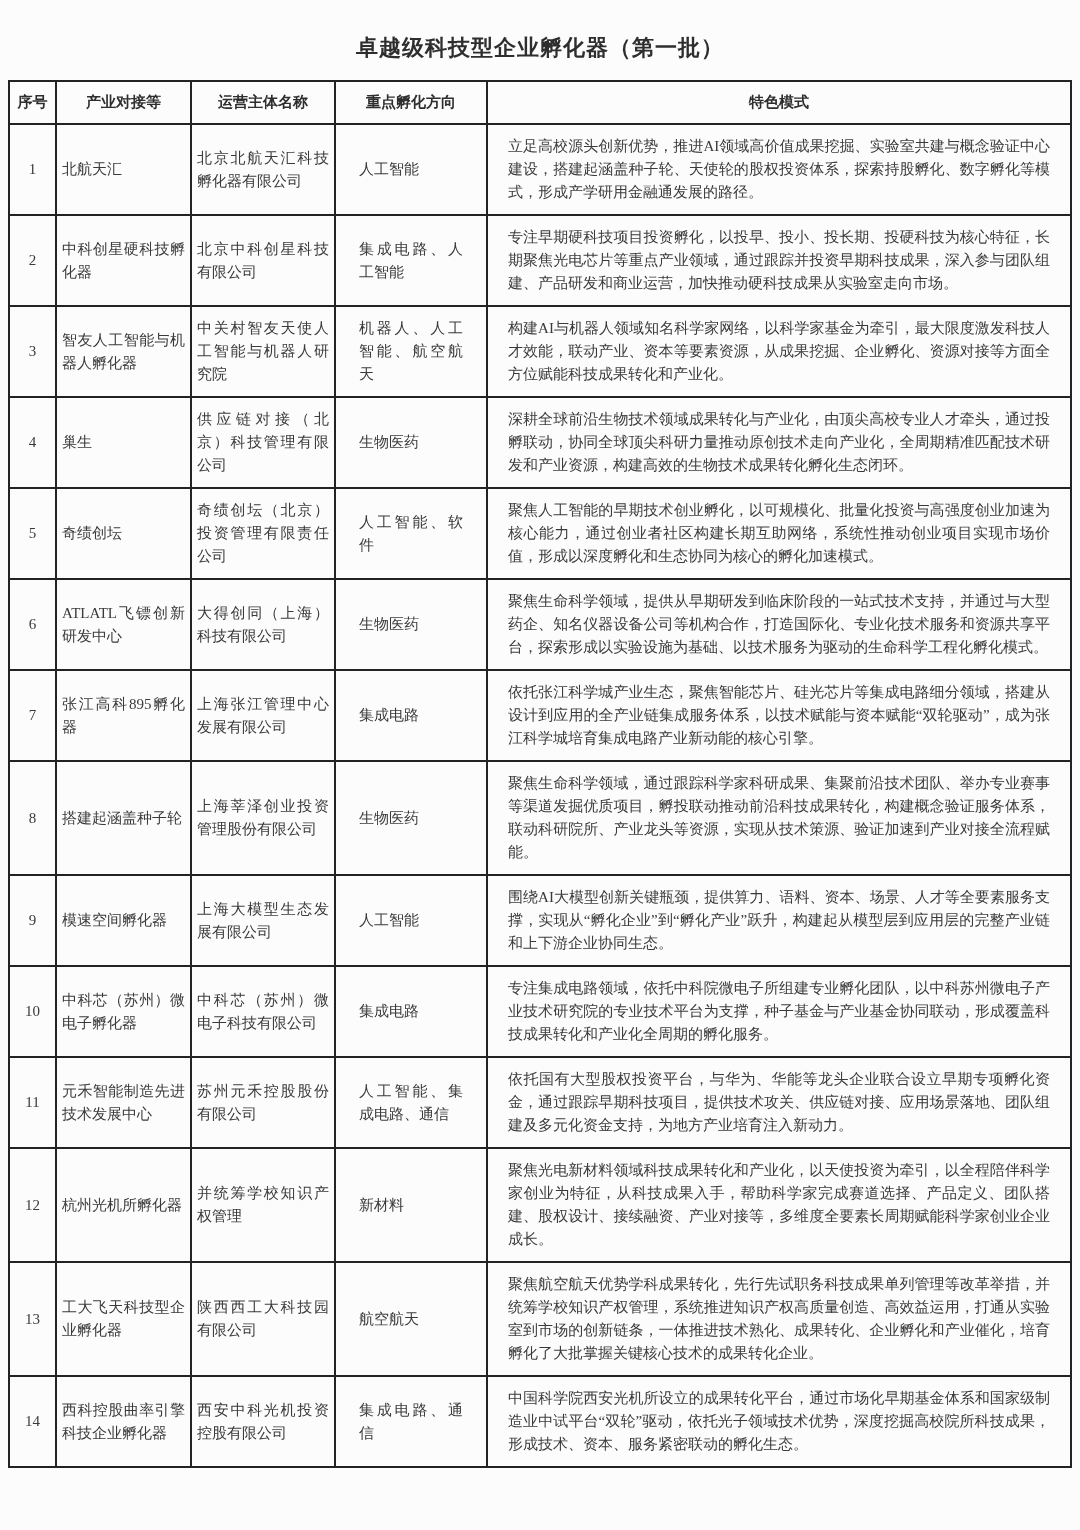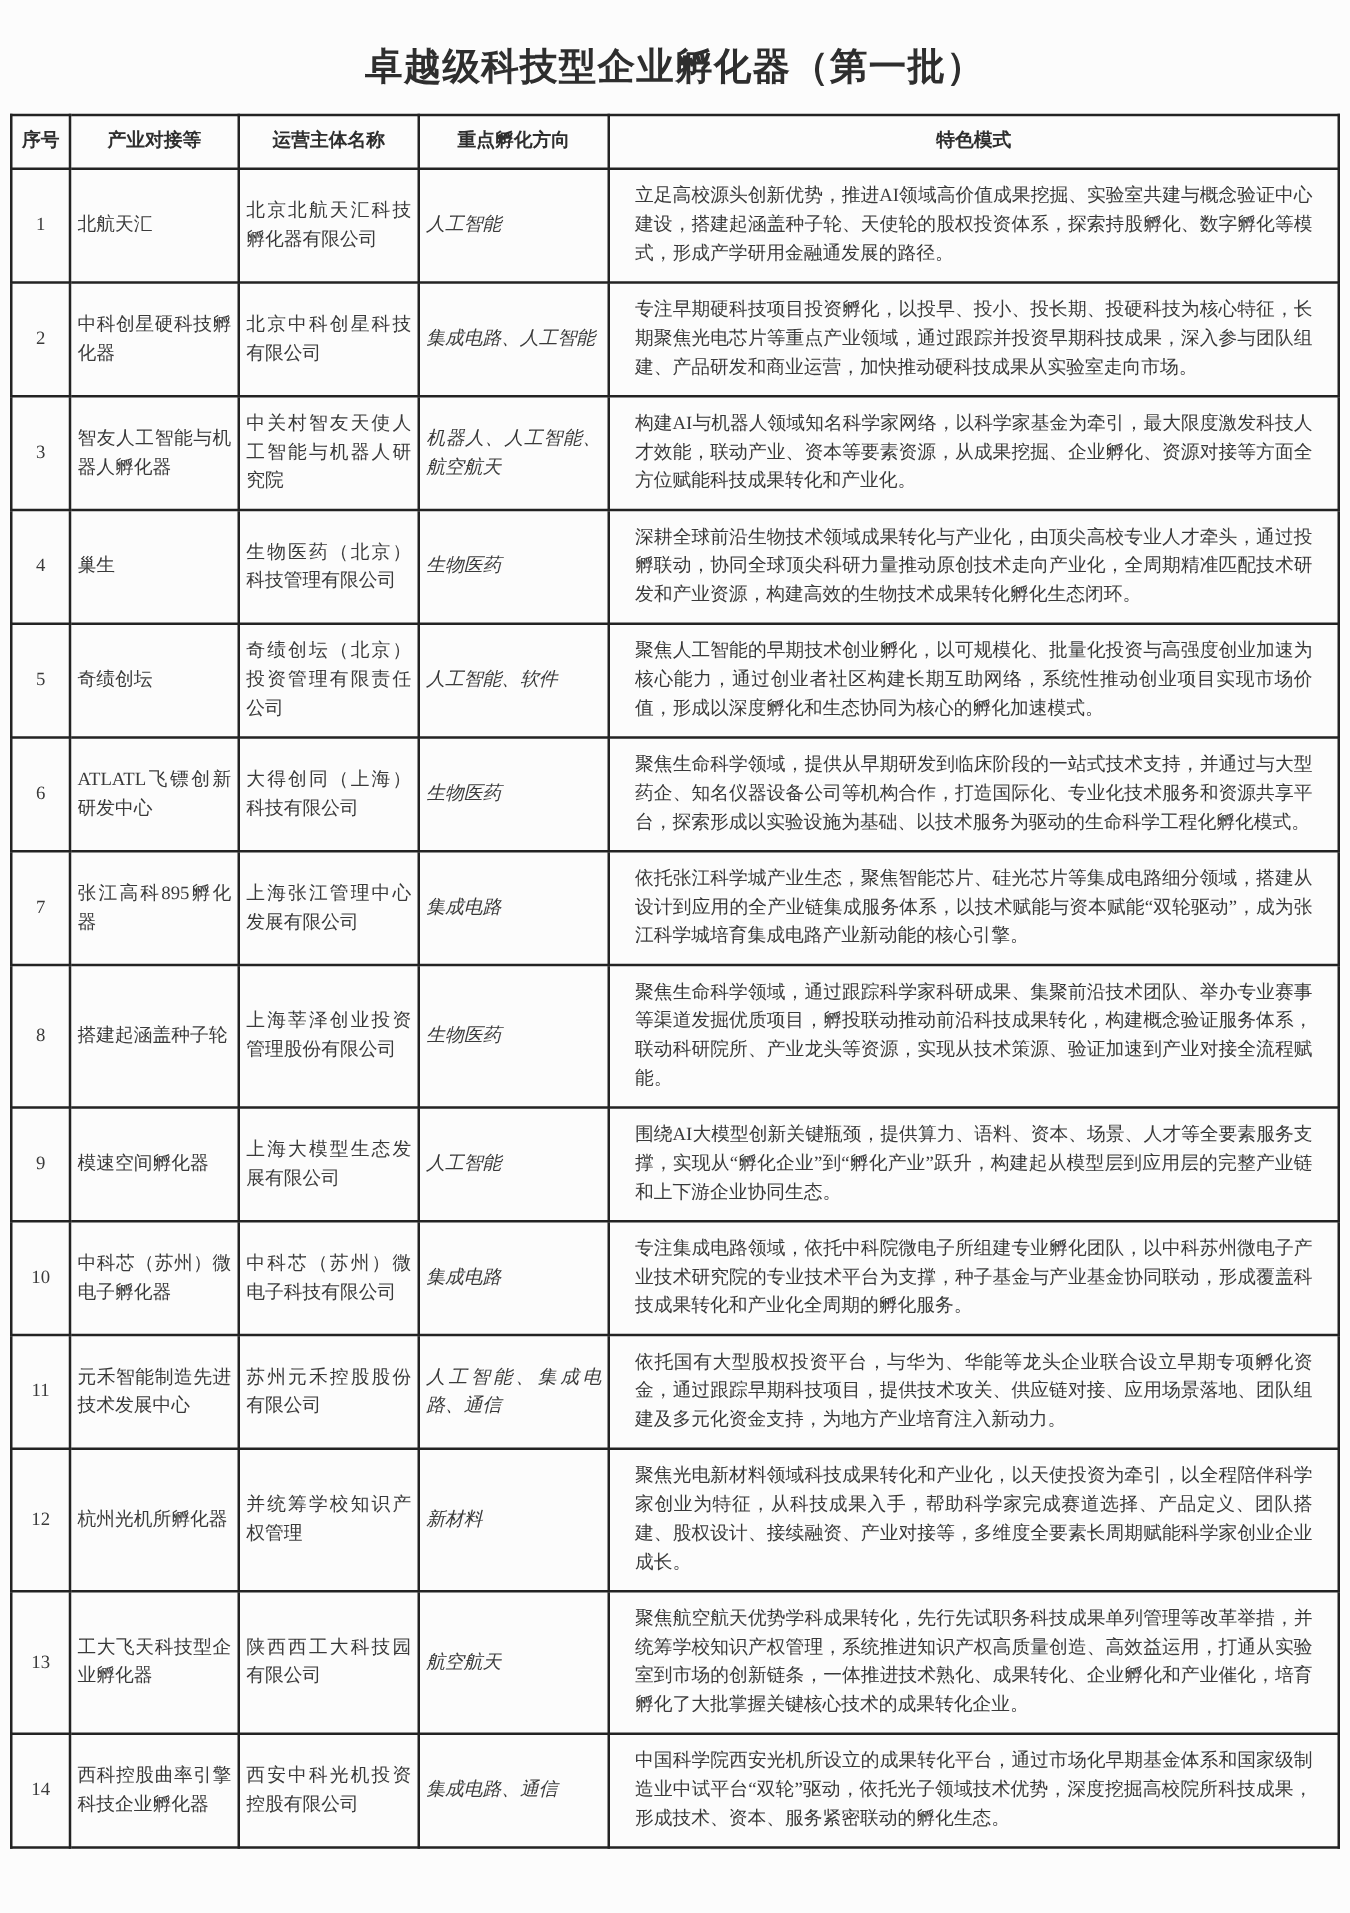--- a/index.html
+++ b/index.html
@@ -18,7 +18,7 @@
   }
   .doc-title {
     text-align: center;
-    font-size: 30px;
+    font-size: 22px;
     font-weight: bold;
     color: #2e2e2e;
     margin: 0 0 17px 0;

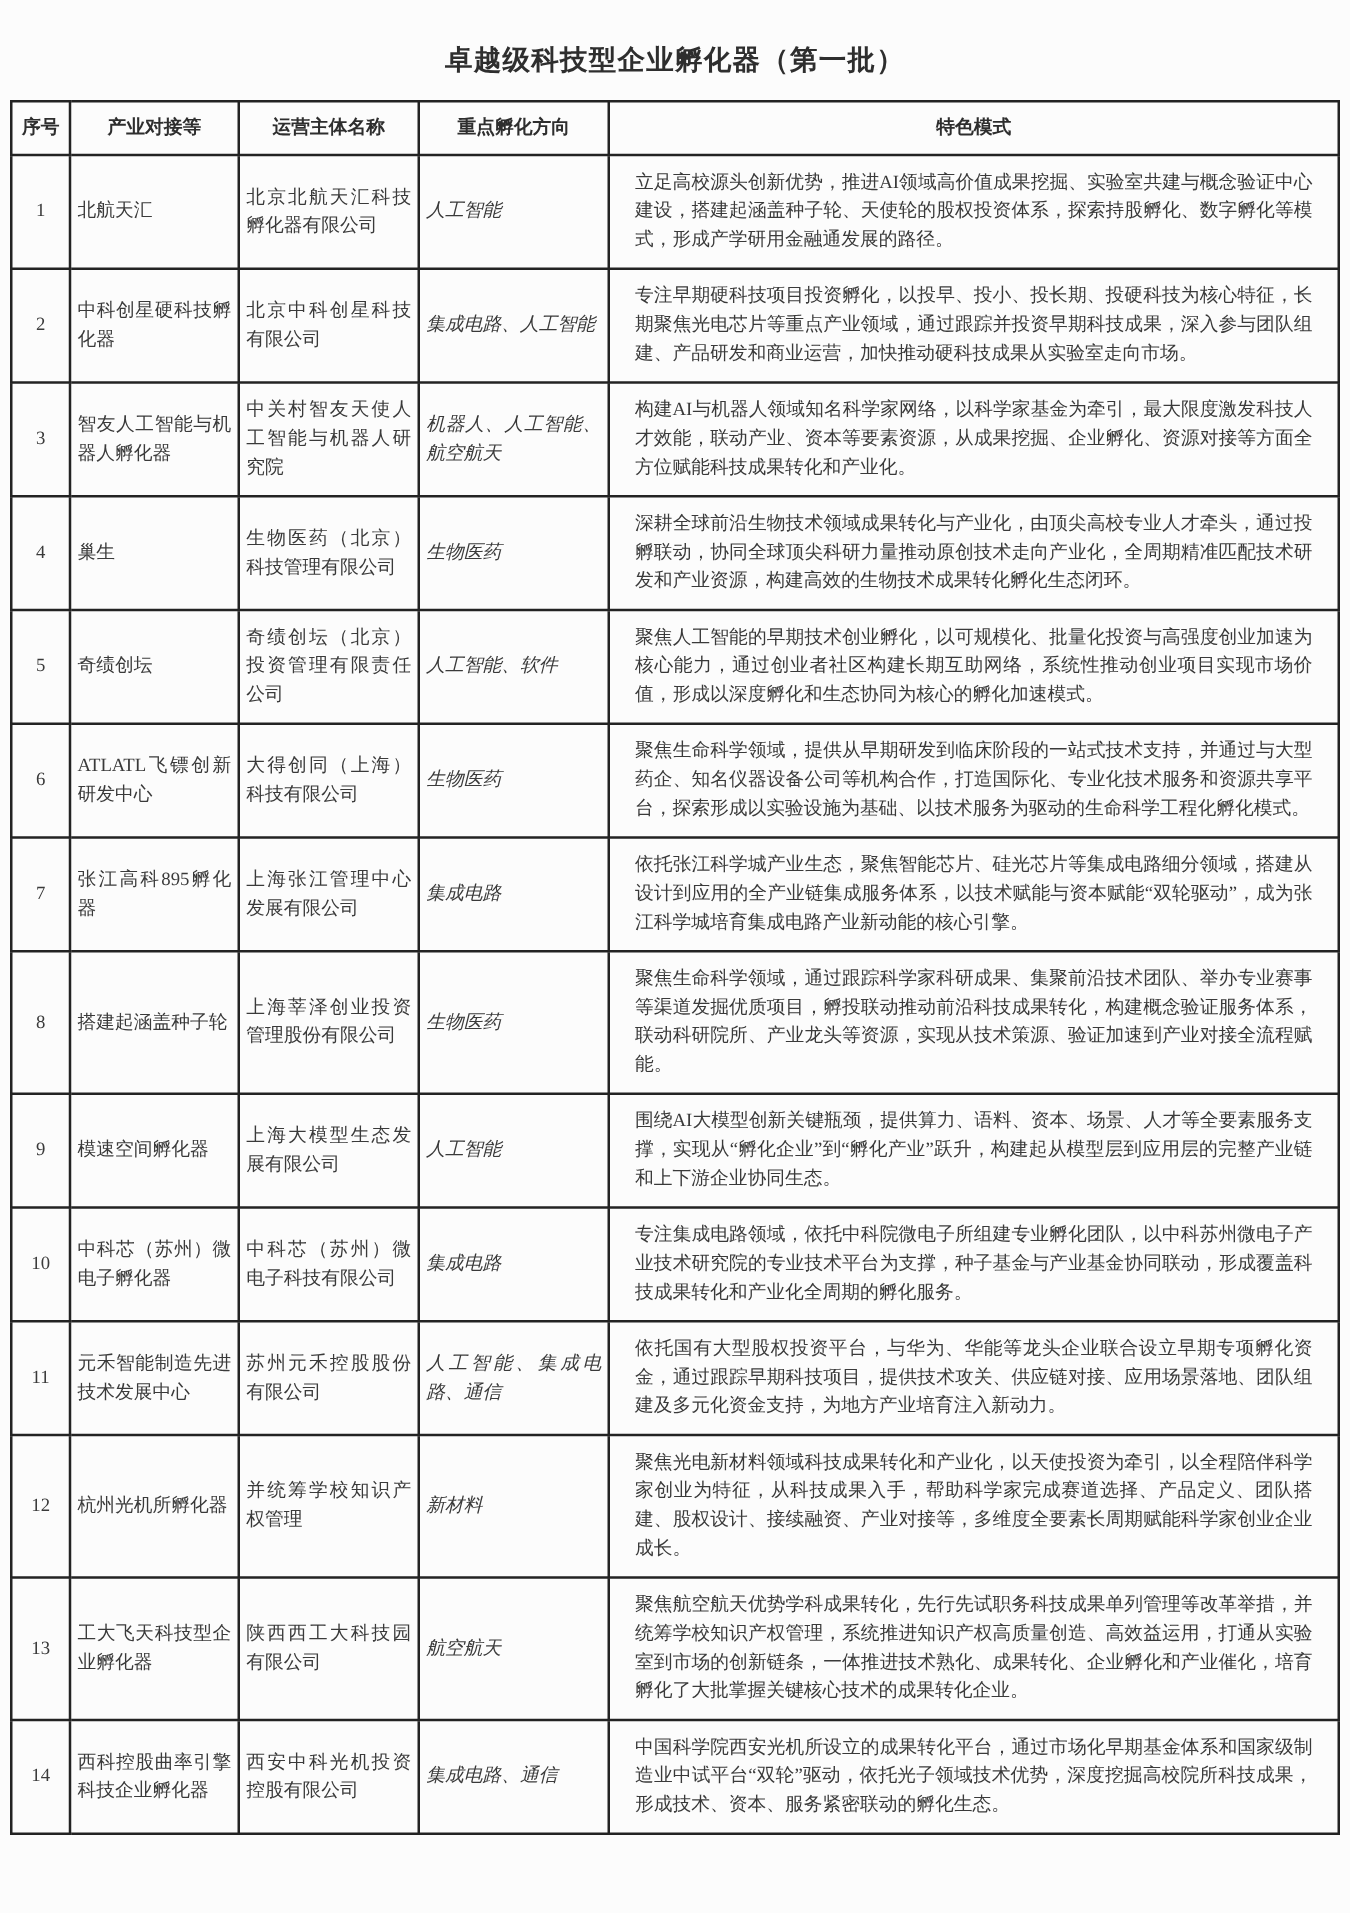--- a/index.html
+++ b/index.html
@@ -63,8 +63,7 @@
   td.direction {
     text-align: justify;
     text-justify: inter-character;
-    padding: 10px 5px;
-    font-style: italic;
+    padding: 10px 23px;
   }
   td.mode {
     text-align: justify;

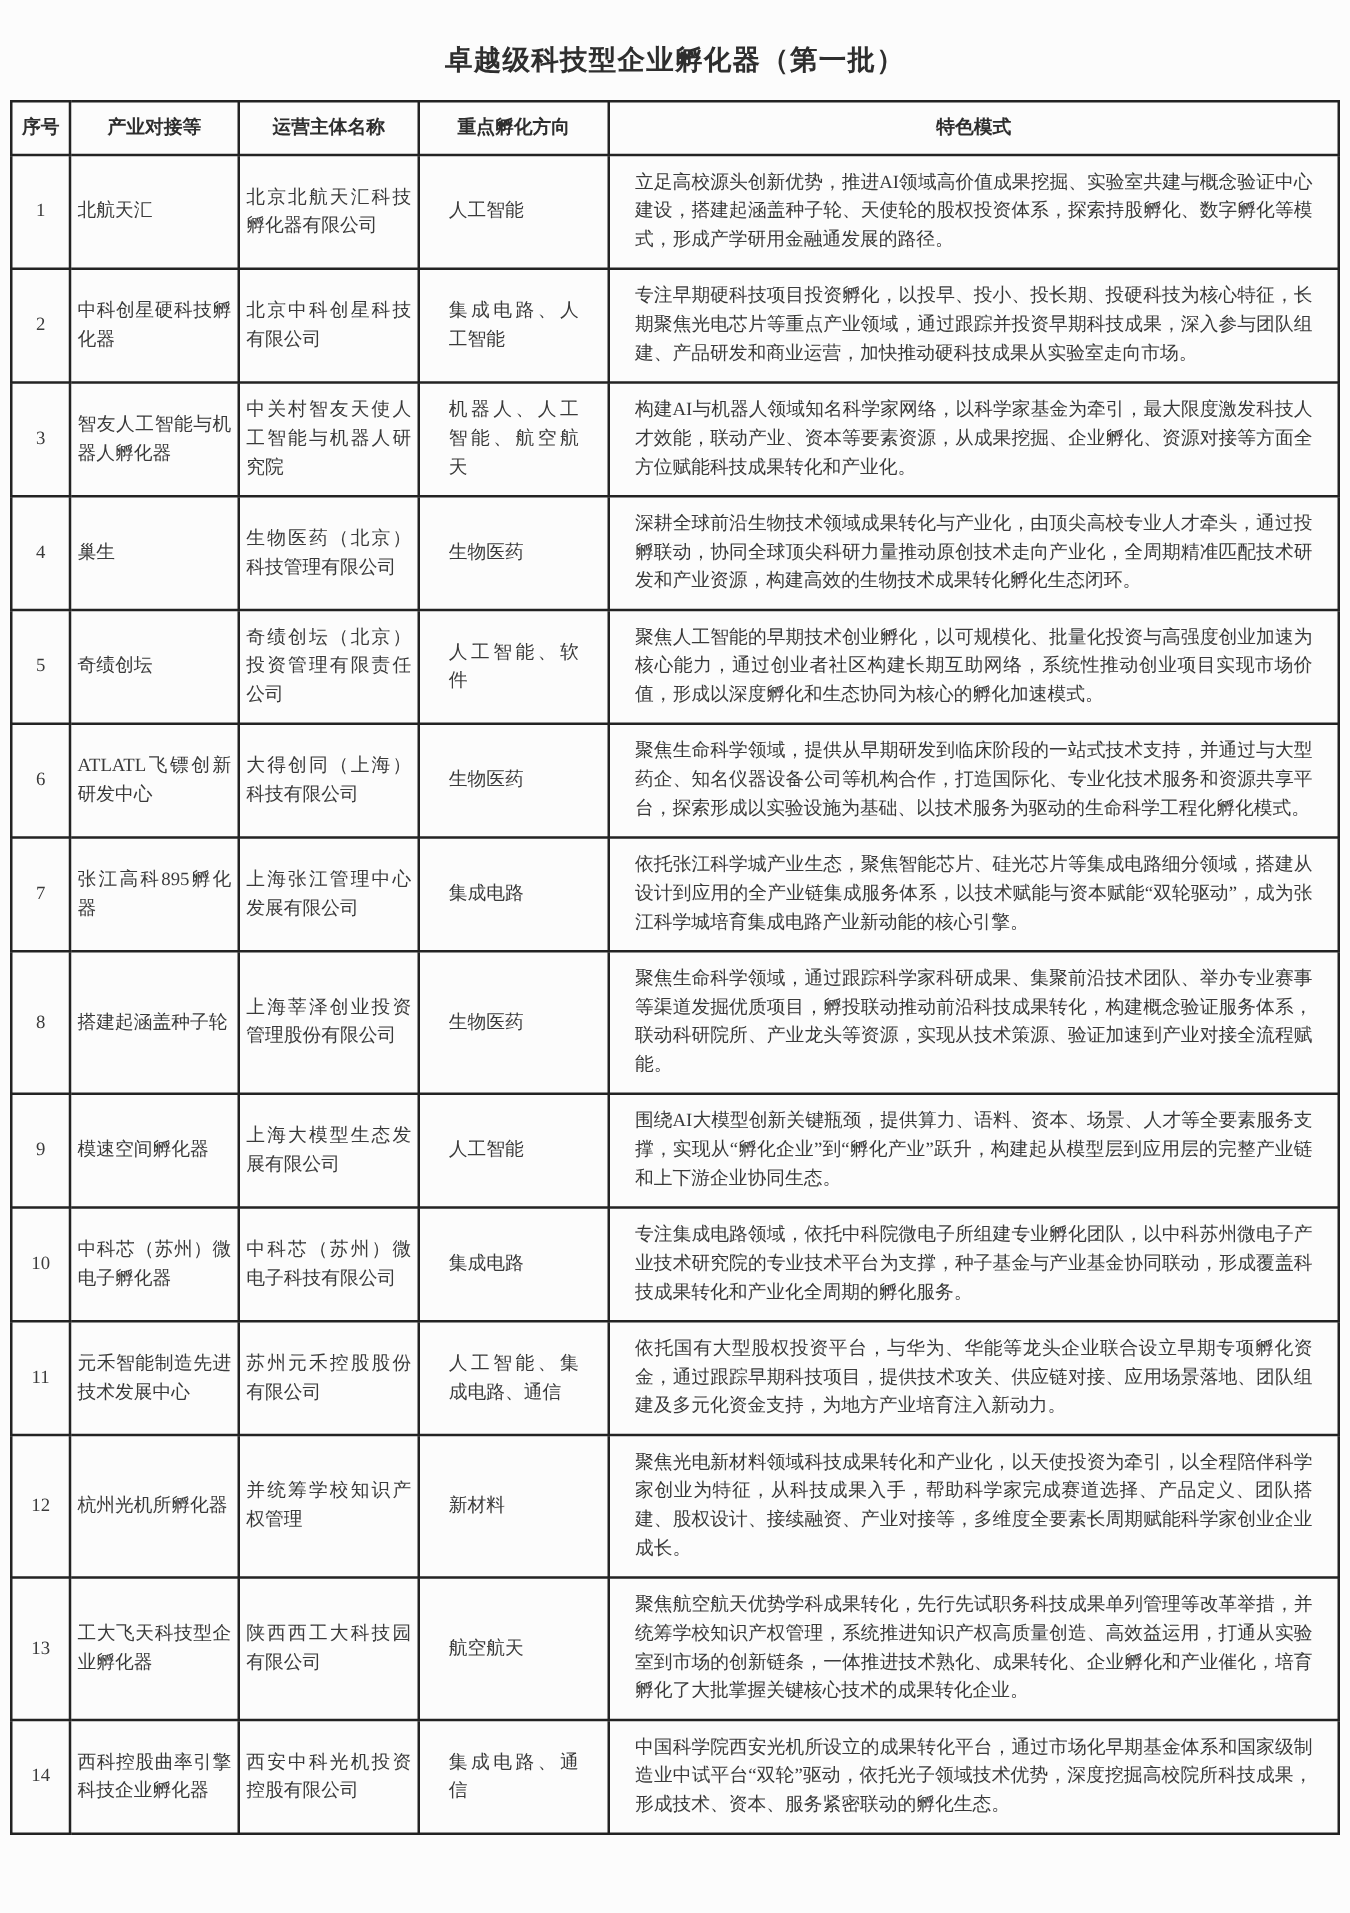--- a/index.html
+++ b/index.html
@@ -119,7 +119,7 @@
         <tr>
           <td class="no">4</td>
           <td class="name">巢生</td>
-          <td class="operator">生物医药（北京）科技管理有限公司</td>
+          <td class="operator">供应链对接（北京）科技管理有限公司</td>
           <td class="direction">生物医药</td>
           <td class="mode">深耕全球前沿生物技术领域成果转化与产业化，由顶尖高校专业人才牵头，通过投孵联动，协同全球顶尖科研力量推动原创技术走向产业化，全周期精准匹配技术研发和产业资源，构建高效的生物技术成果转化孵化生态闭环。</td>
         </tr>

